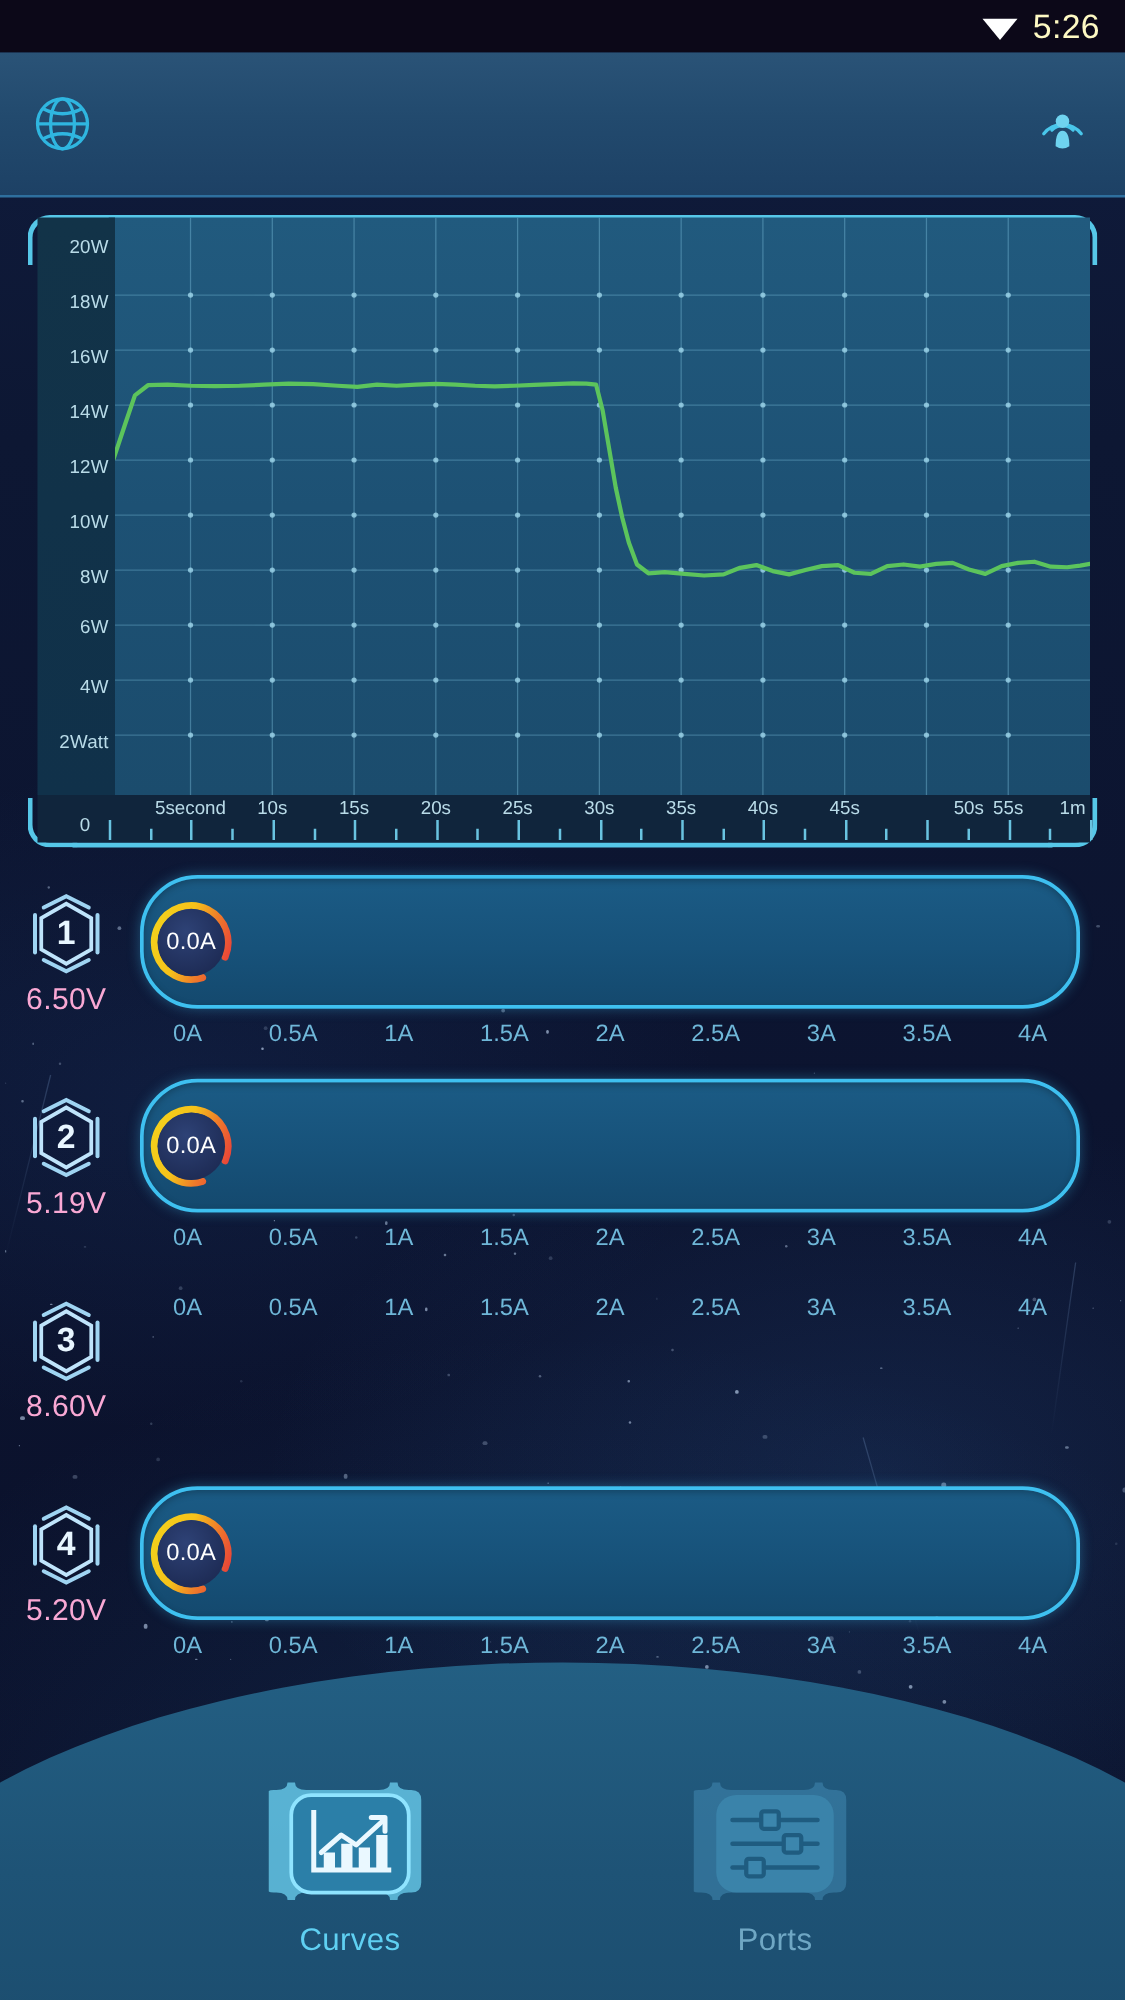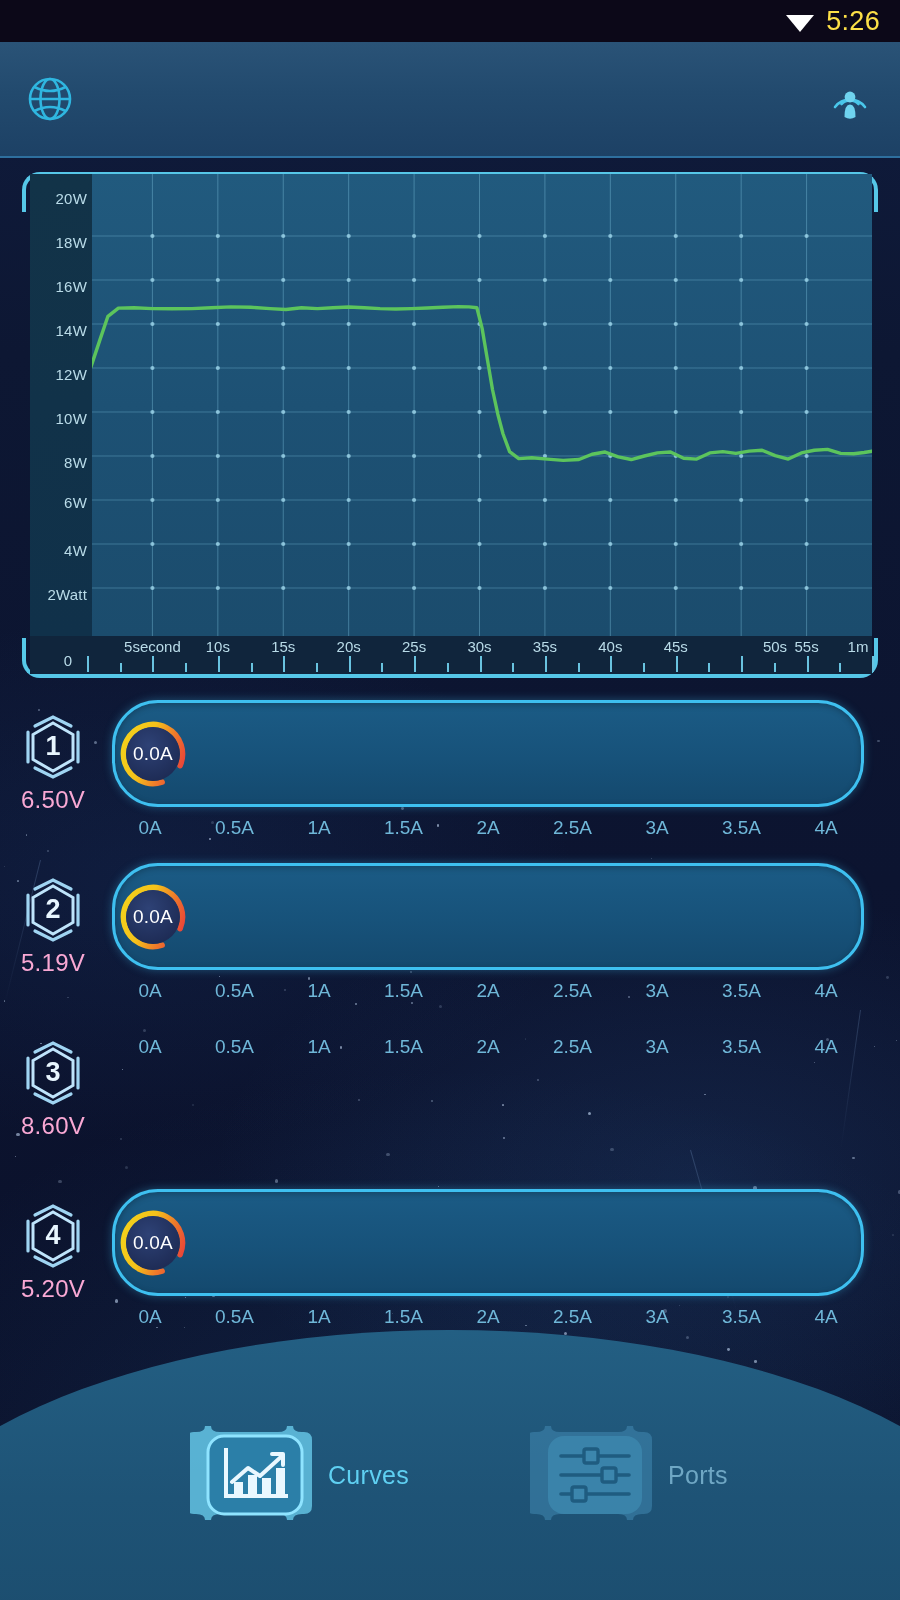--- a/index.html
+++ b/index.html
@@ -37,7 +37,7 @@
     padding-right: 20px; gap: 11px;
   }
   #statusbar .time {
-    color: #fde047; font-size: 27px; font-weight: 500; letter-spacing: .3px;
+    color: #fef9c3; font-size: 27px; font-weight: 500; letter-spacing: .3px;
   }
   .wifi-glyph { width: 30px; height: 23px; display:block; }
 

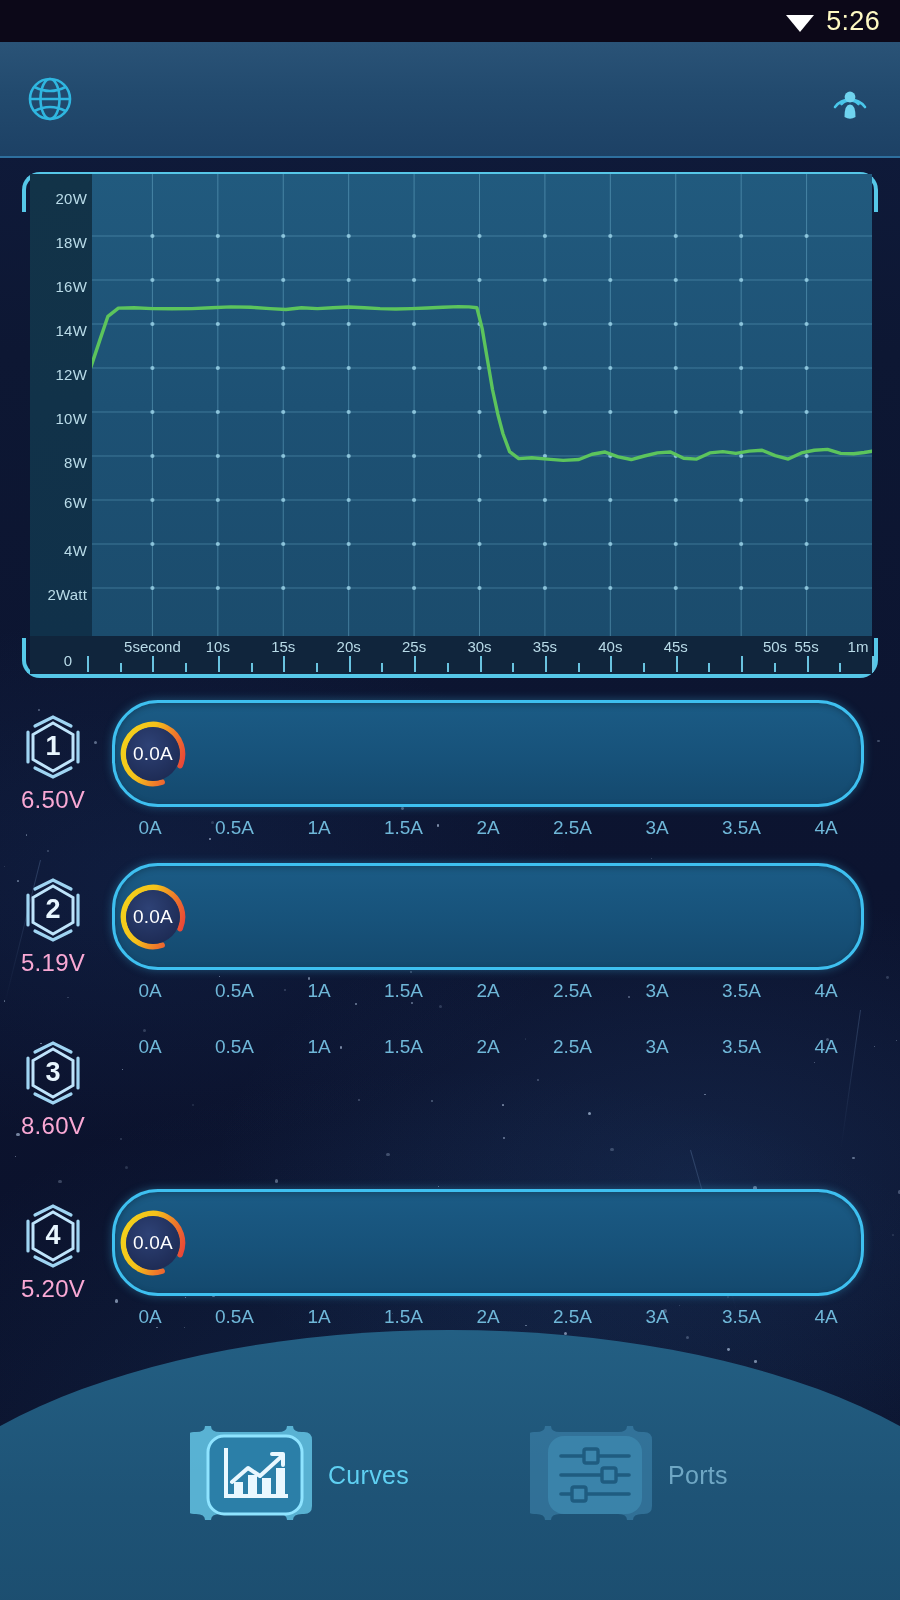--- a/index.html
+++ b/index.html
@@ -153,7 +153,7 @@
     display: flex; align-items: flex-start; justify-content: center; gap: 160px;
     padding-top: 16px;
   }
-  .nav-item { width: 180px; display: flex; flex-direction: row; align-items: center; gap: 8px; }
+  .nav-item { width: 180px; display: flex; flex-direction: column; align-items: center; gap: 8px; }
   .nav-ico-wrap { position: relative; width: 130px; height: 110px; }
   .nav-label { font-size: 25px; letter-spacing: .3px; }
   .nav-item.active .nav-label { color: #5fd0f2; }

